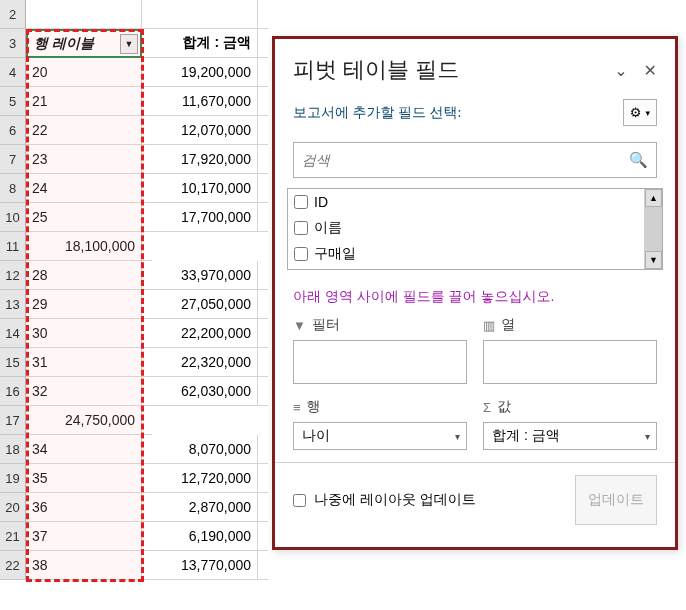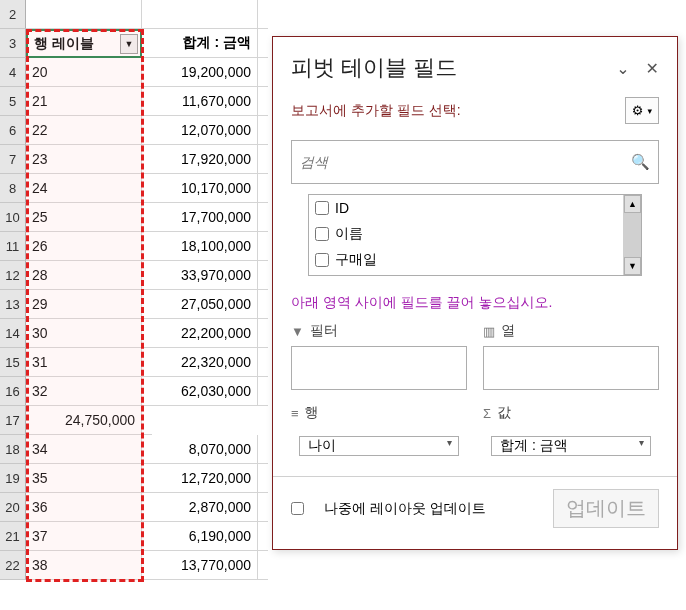--- a/index.html
+++ b/index.html
@@ -79,6 +79,7 @@
       border: 2px solid #1a7e44;
       position: relative;
       padding-right: 24px;
+      font-style: italic;
     }
     .header-cell-b {
       font-weight: bold;

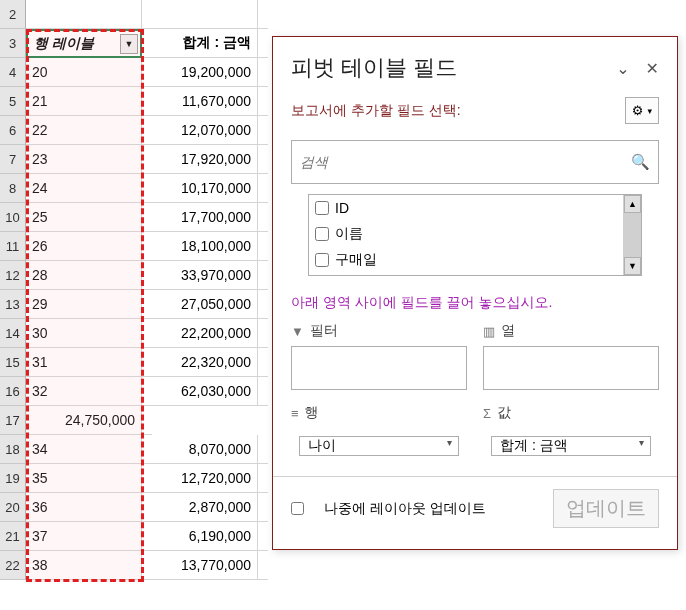--- a/index.html
+++ b/index.html
@@ -117,7 +117,7 @@
       width: 406px;
       height: 514px;
       background: #ffffff;
-      border: 1px solid #7f1d1d;
+      border: 3px solid #7f1d1d;
       box-shadow: 2px 2px 8px rgba(0,0,0,0.15);
     }
     .pivot-header {

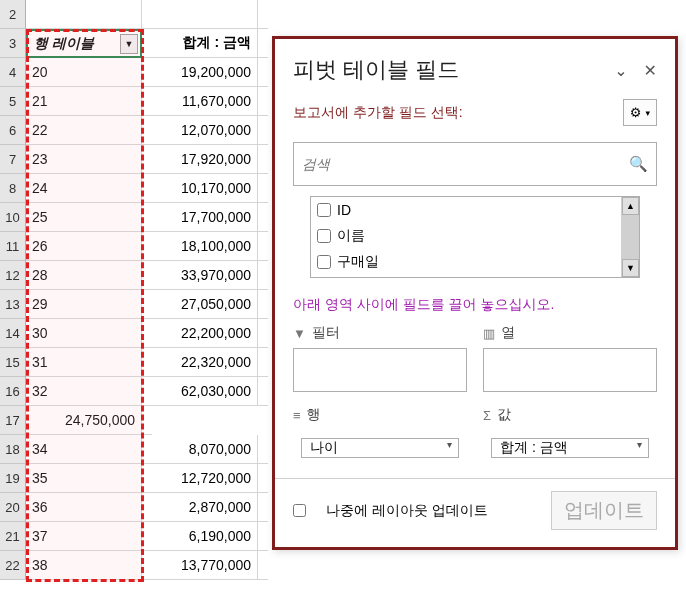--- a/index.html
+++ b/index.html
@@ -147,8 +147,9 @@
     }
     .pivot-subtitle {
       font-size: 14px;
-      color: #7f1d1d;
+      color: #0c4a6e;
       flex: 1;
+      font-family: Liberation Serif, serif;
     }
     .gear-btn {
       border: 1px solid #adadad;

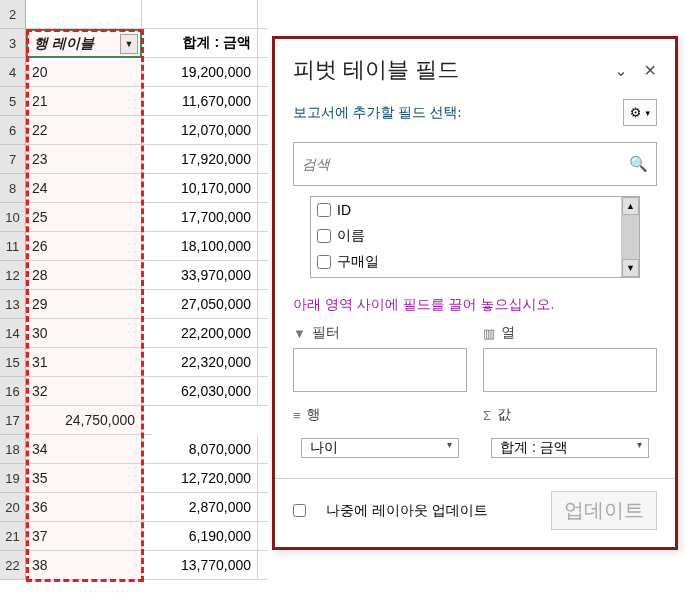--- a/index.html
+++ b/index.html
@@ -163,7 +163,7 @@
     .search-box {
       margin: 6px 18px 10px 18px;
       border: 1px solid #adadad;
-      height: 44px;
+      height: 36px;
       display: flex;
       align-items: center;
       padding: 0 8px;

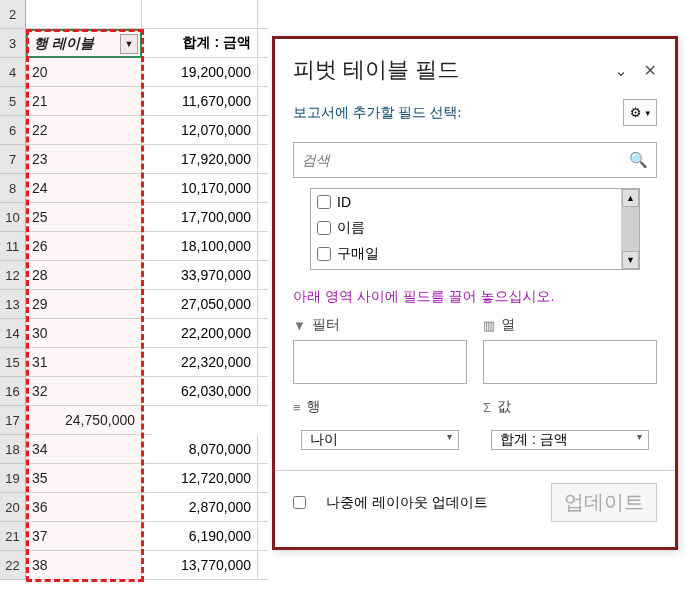--- a/index.html
+++ b/index.html
@@ -182,7 +182,7 @@
       color: #555;
     }
     .field-list {
-      margin: 0 35px;
+      margin: 0 12px;
       border: 1px solid #adadad;
       height: 82px;
       position: relative;

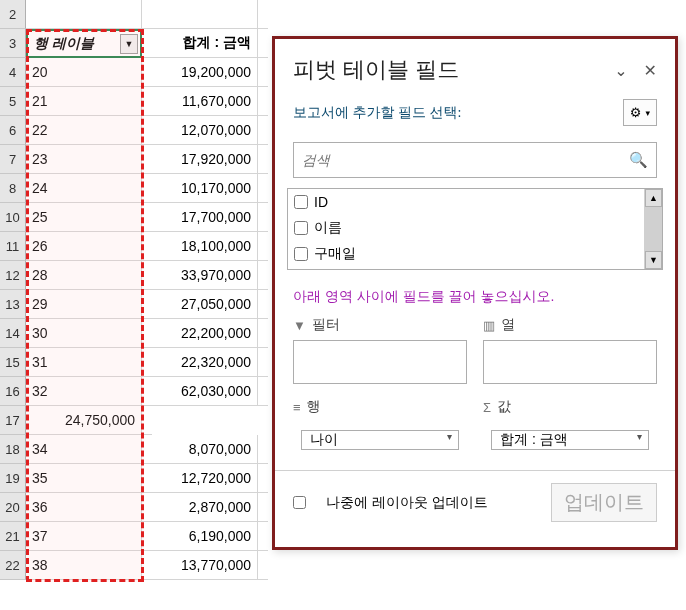--- a/index.html
+++ b/index.html
@@ -366,7 +366,6 @@
         <div class="cell-c"></div>
       </div>
     <div class="grid-row">
-        <div class="cell-a">26</div>
         <div class="cell-b">18,100,000</div>
         <div class="cell-c"></div>
       </div>

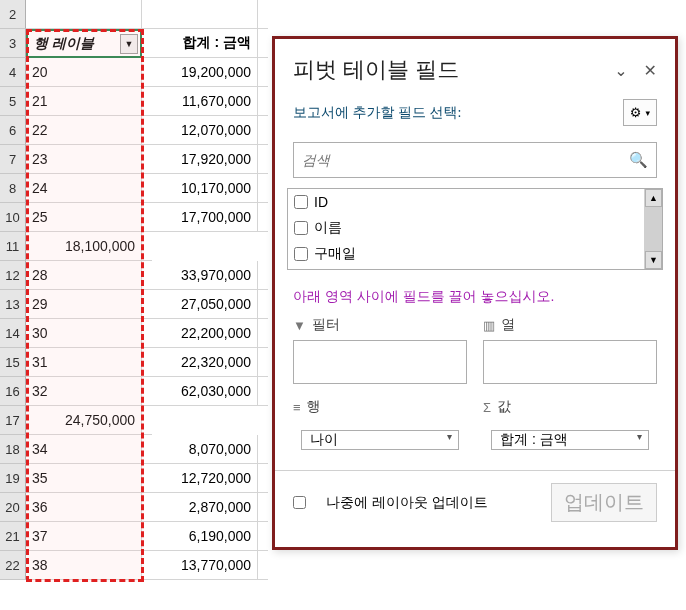--- a/index.html
+++ b/index.html
@@ -258,10 +258,11 @@
       background: #fff;
     }
     .area-pill {
-      margin: 8px;
+      margin: 0;
       border: 1px solid #adadad;
-      height: 20px;
-      display: flex;
+      height: 28px;
+      display: flex;
+      align-items: center;
       padding: 0 8px;
       font-size: 14px;
       position: relative;

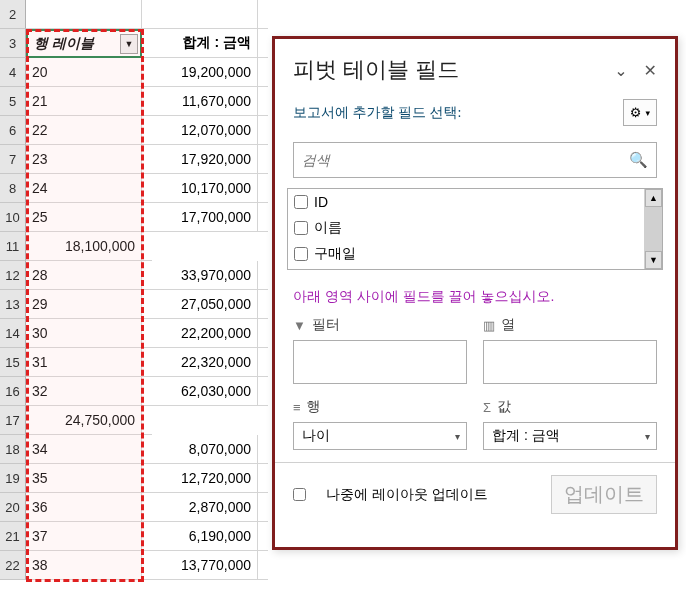--- a/index.html
+++ b/index.html
@@ -282,7 +282,7 @@
     .footer-check {
       display: flex;
       align-items: center;
-      gap: 20px;
+      gap: 8px;
       font-size: 14px;
       flex: 1;
     }

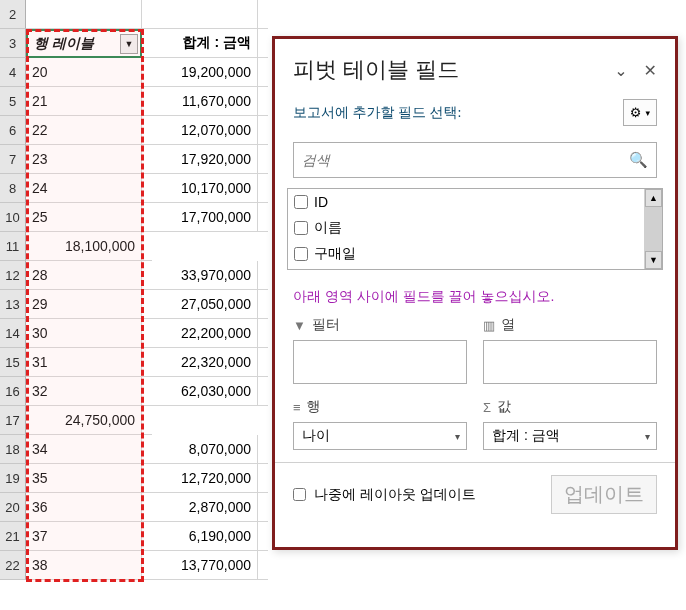--- a/index.html
+++ b/index.html
@@ -289,8 +289,8 @@
     .update-btn {
       border: 1px solid #ccc;
       background: #f6f6f6;
-      padding: 5px 12px;
-      font-size: 20px;
+      padding: 15px 12px;
+      font-size: 14px;
       color: #aaa;
     }
   </style>

